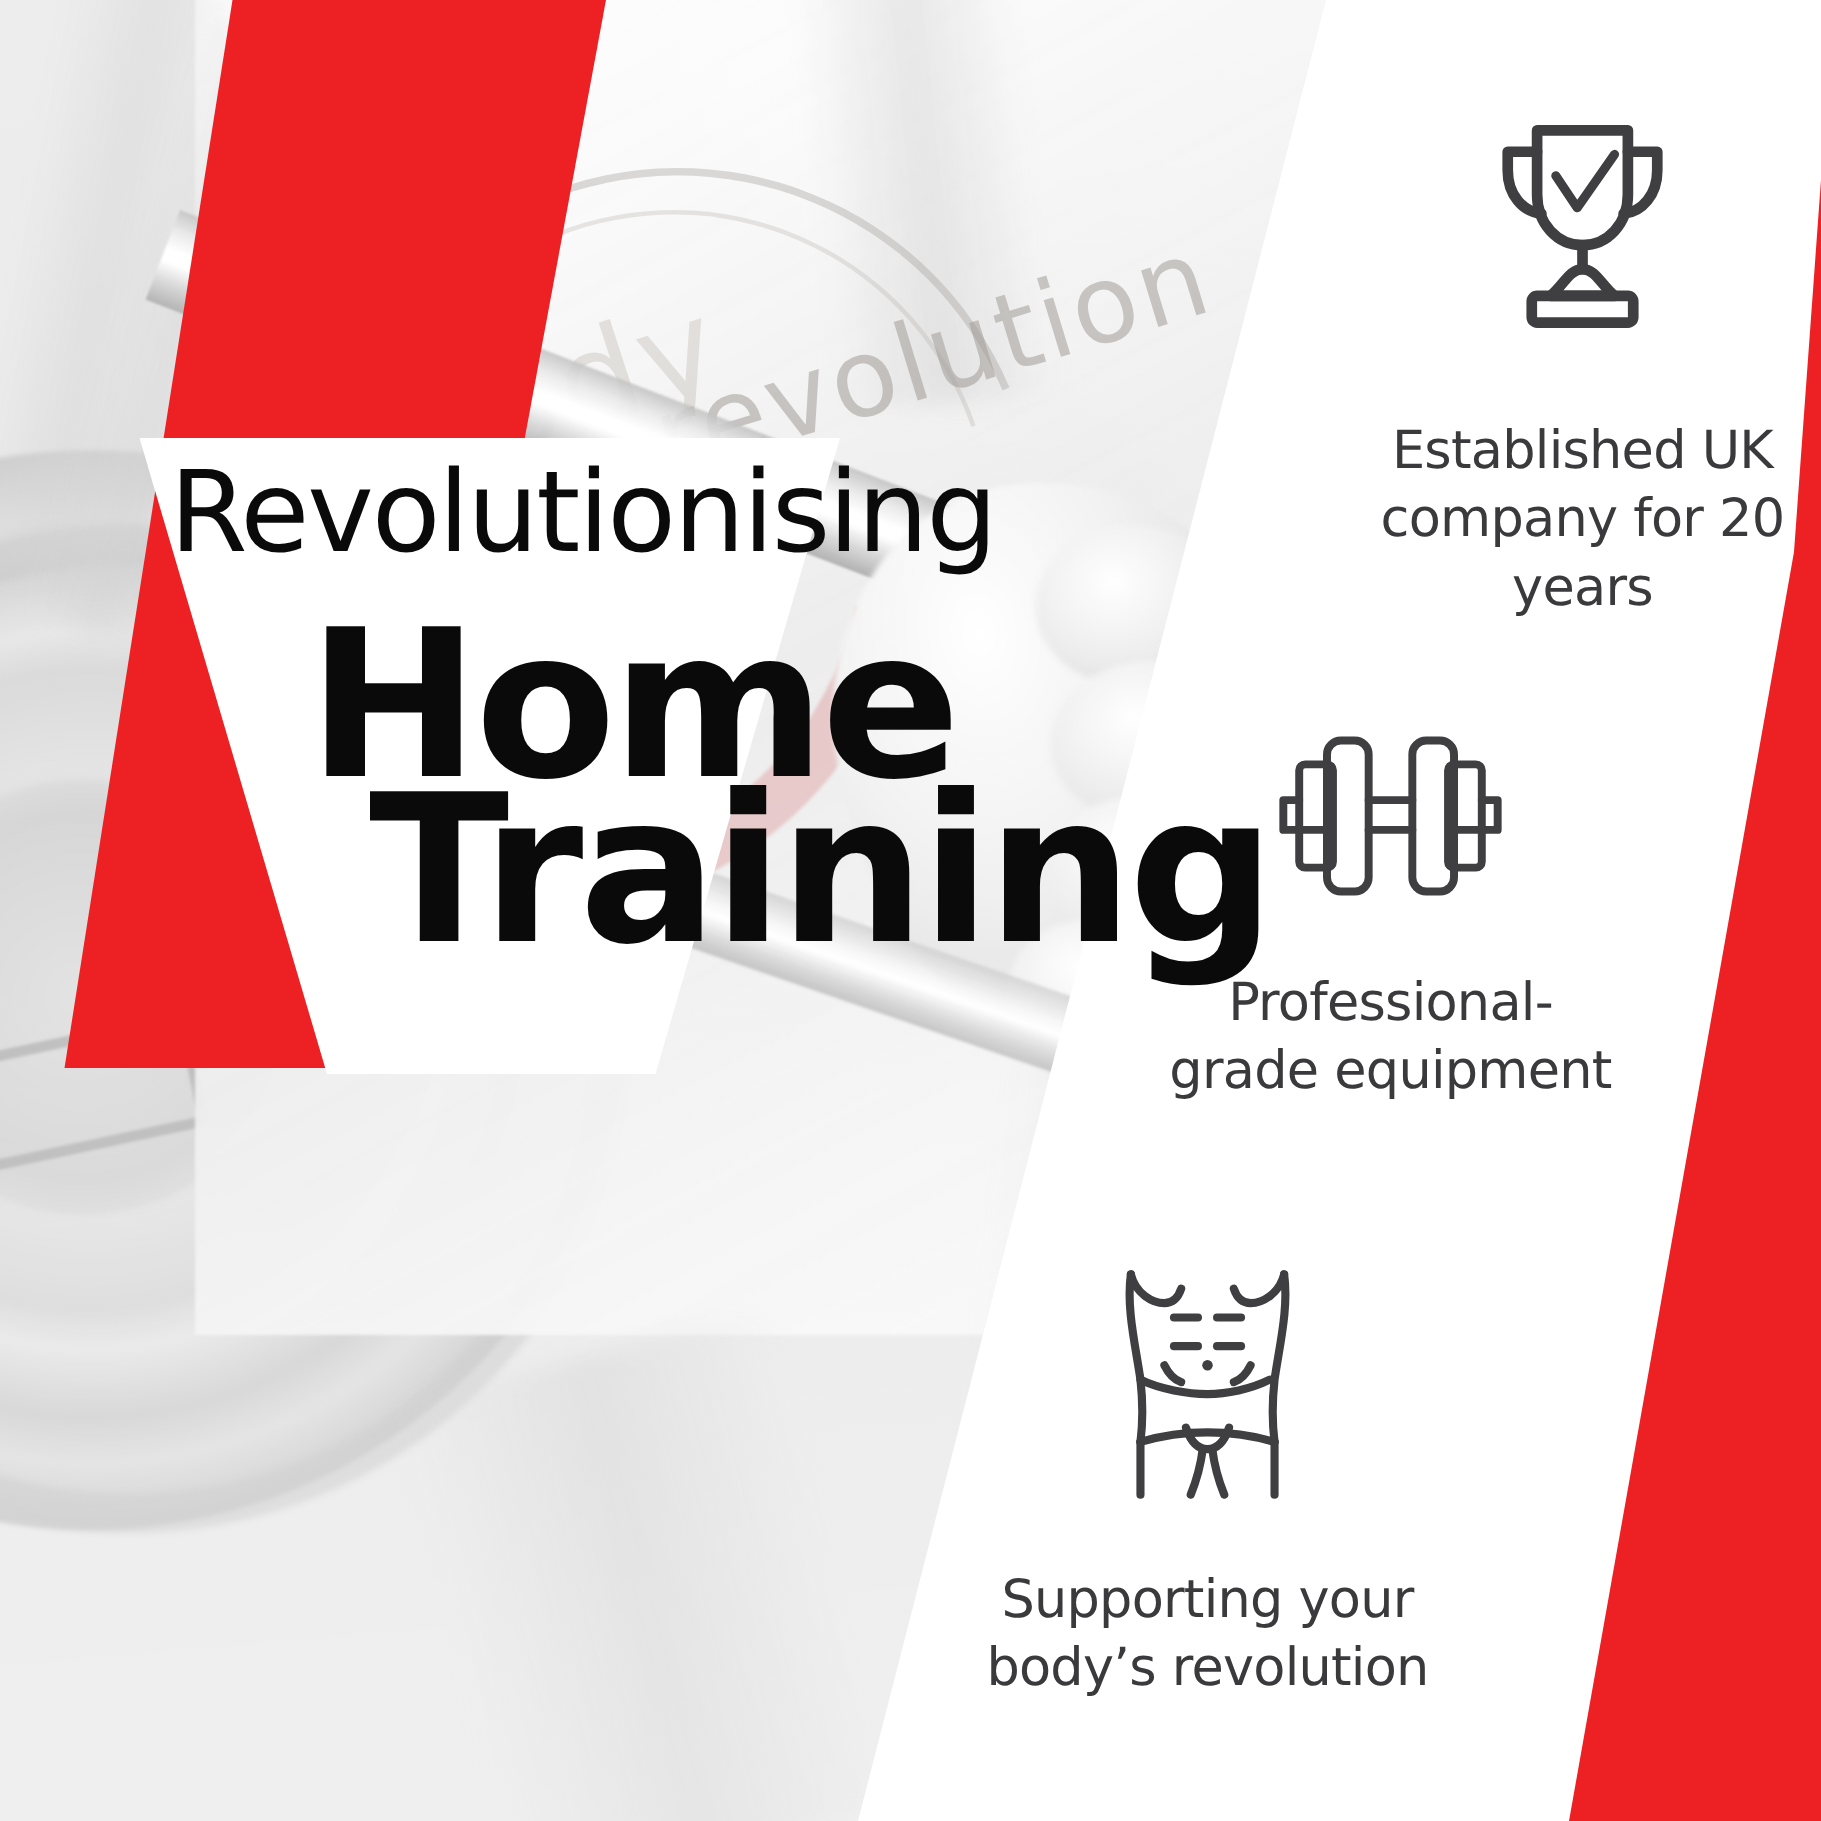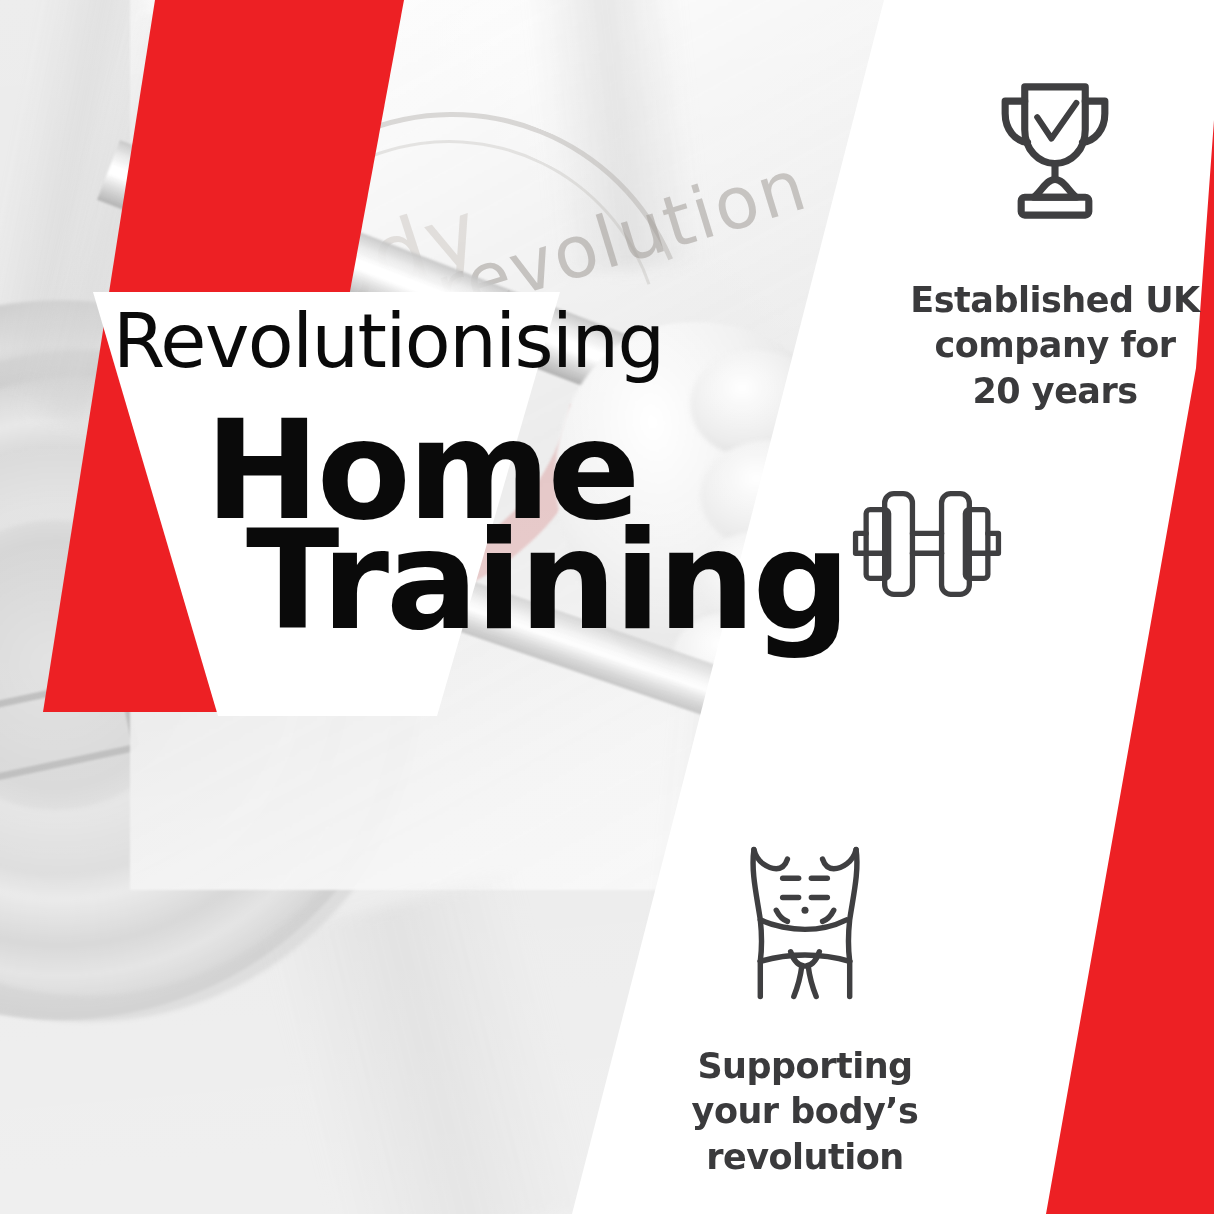--- a/index.html
+++ b/index.html
@@ -253,7 +253,7 @@
   }
 
   
-  .features { position: absolute; inset: 0; font-weight: bold; }
+  .features { position: absolute; inset: 0; }
   .feature {
     position: absolute;
     text-align: center;

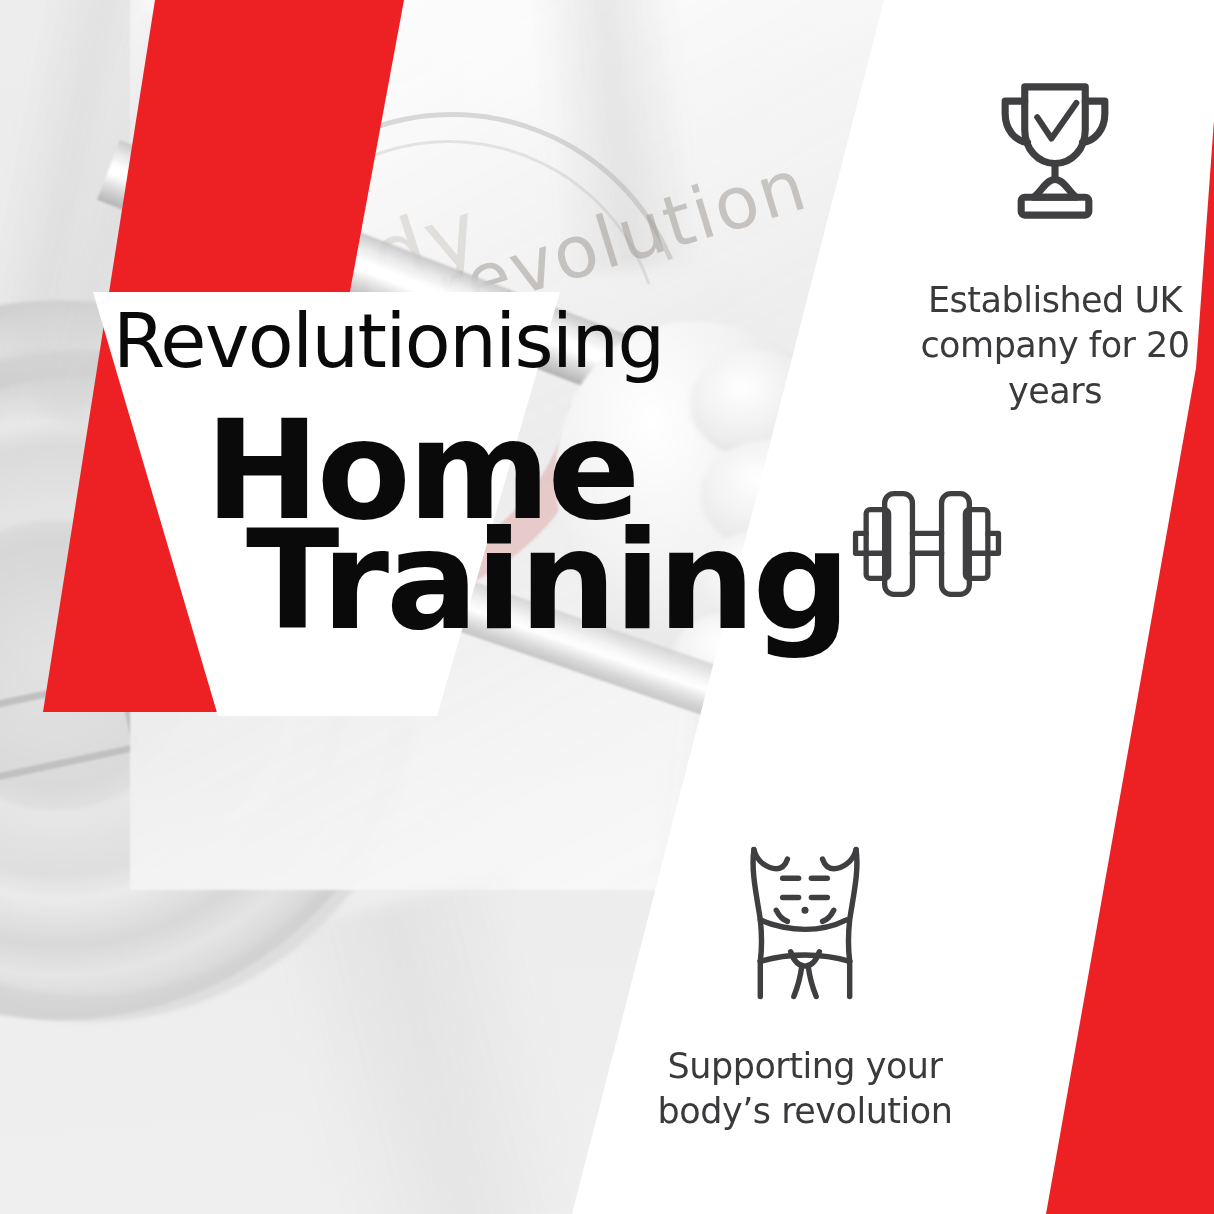--- a/index.html
+++ b/index.html
@@ -372,6 +372,7 @@
           <path class="ico-stroke" d="M111 40 h8 v15 h-8"></path>
         </svg>
       </span>
+      <span class="flabel">Professional-grade equipment</span>
     </div>
 
     <div class="feature f3">

